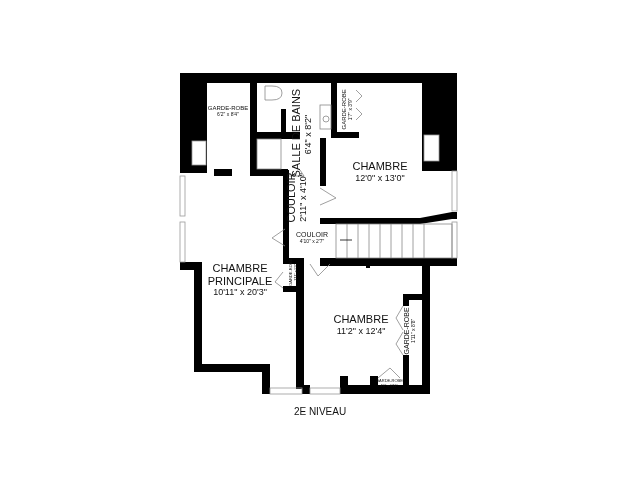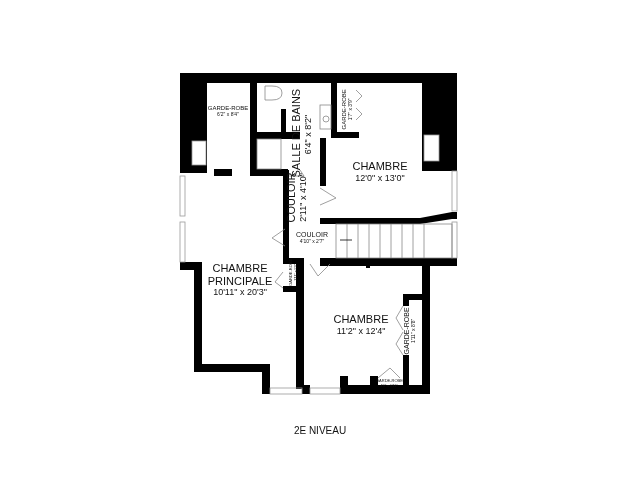--- a/index.html
+++ b/index.html
@@ -15,7 +15,7 @@
   .tiny .n { font-size:4px; }
   .tiny .d { font-size:3.5px; }
   .rot { transform-origin:center center; transform:rotate(-90deg); }
-  .level { position:absolute; left:260px; top:425px; width:120px; text-align:center; font-size:10px; }
+  .level { position:absolute; left:260px; top:406px; width:120px; text-align:center; font-size:10px; }
 </style>
 </head>
 <body>

